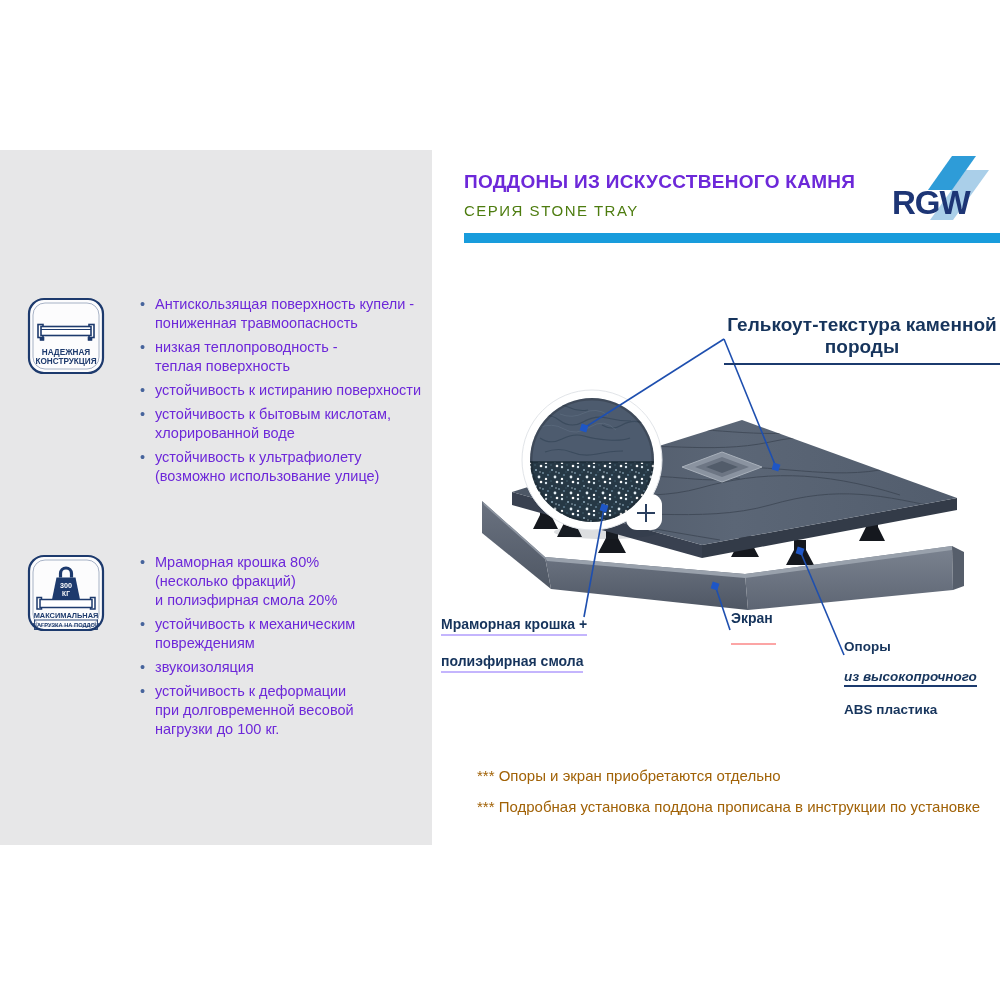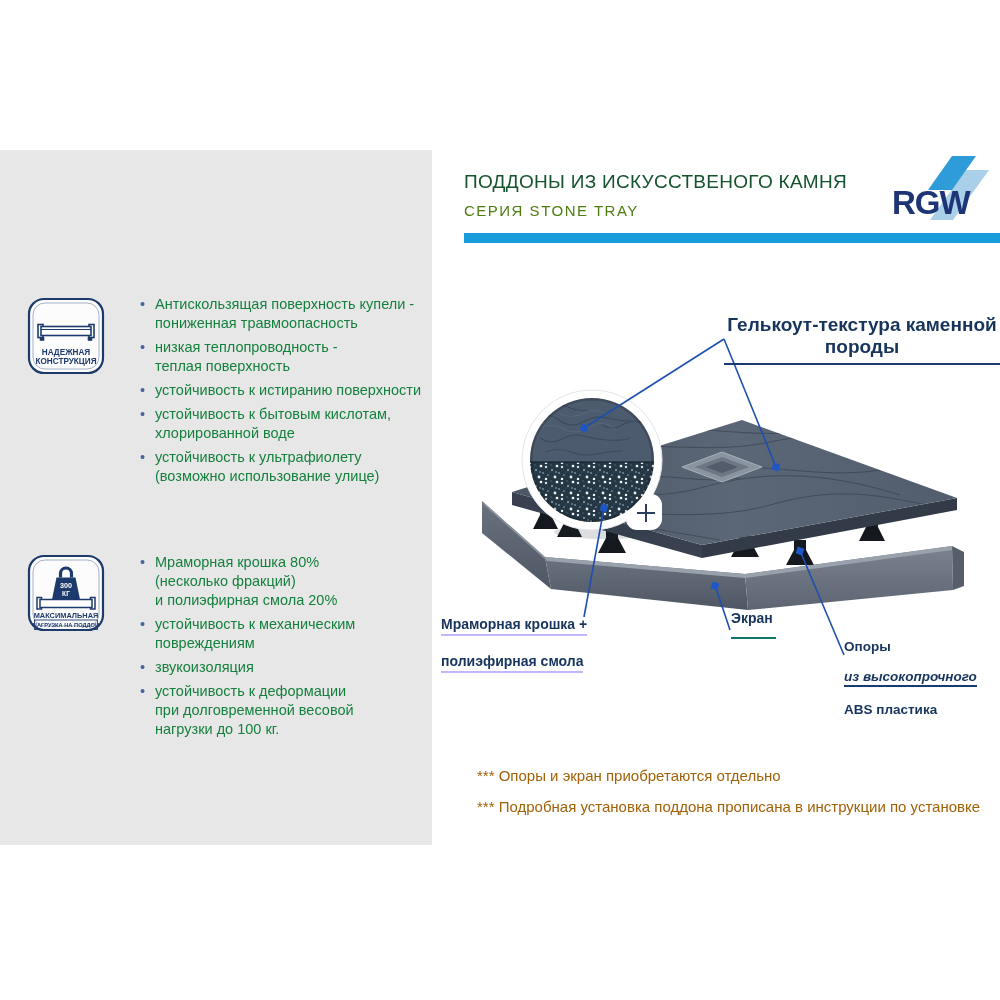--- a/index.html
+++ b/index.html
@@ -17,7 +17,7 @@
   .list-2{top:553px;}
   .icon-box{width:78px;height:78px;}
   
-  .title{left:464px;top:171px;font-size:19px;font-weight:normal;color:#14532d;letter-spacing:.3px;}
+  .title{left:464px;top:171px;font-size:19px;font-weight:bold;color:#6d28d9;letter-spacing:.3px;}
   .subtitle{left:464px;top:202px;font-size:15px;color:#4d7c0f;letter-spacing:1.5px;}
   .accent-bar{left:464px;top:233px;width:536px;height:10px;background:#189cdc;}
   

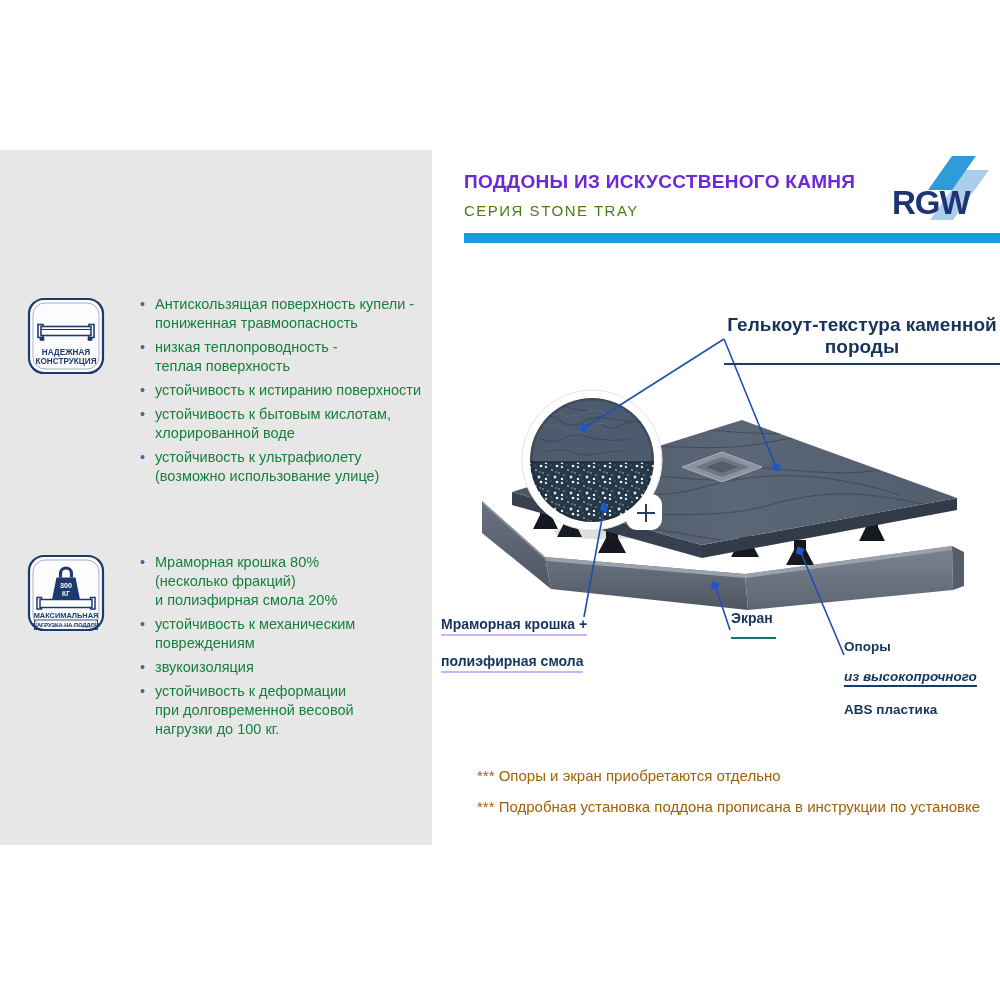--- a/index.html
+++ b/index.html
@@ -11,7 +11,7 @@
   .panel-heading{left:129px;top:253px;font-size:18px;font-weight:bold;color:#1c3a6d;letter-spacing:.2px;}
   .feature-list{left:140px;width:300px;list-style:none;margin:0;padding:0;}
   .feature-list li{position:relative;padding-left:15px;margin:0 0 5px 0;
-      font-size:14.5px;line-height:19px;color:#15803d;white-space:pre-line;}
+      font-size:14.5px;line-height:19px;color:#6d28d9;white-space:pre-line;}
   .feature-list li::before{content:"\2022";position:absolute;left:0;top:0;color:#47649c;}
   .list-1{top:295px;}
   .list-2{top:553px;}

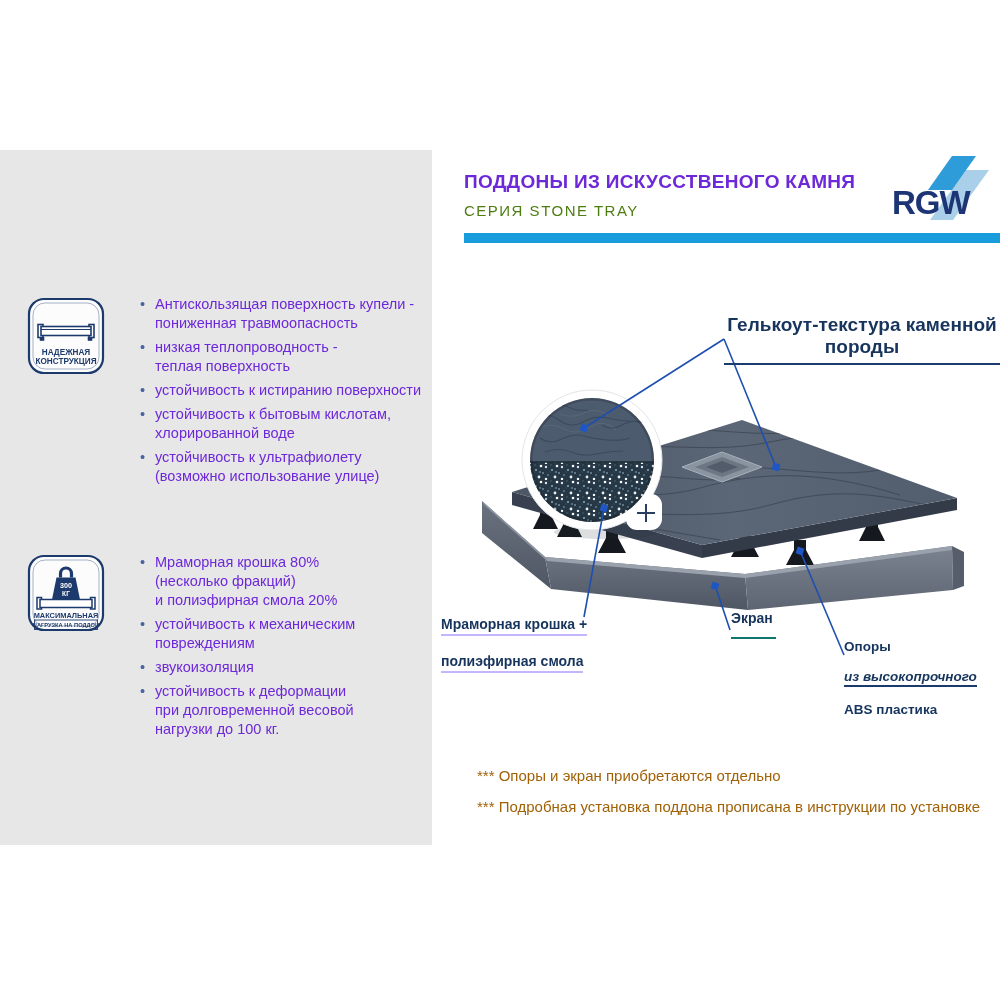--- a/index.html
+++ b/index.html
@@ -28,7 +28,7 @@
               padding:0 2px 5px 2px;text-align:center;}
   .co-marble{left:441px;top:599px;font-size:14px;line-height:17px;}
   .co-marble span{display:inline-block;border-bottom:2px solid #c4b5fd;padding-bottom:1px;}
-  .co-screen{left:731px;top:610px;font-size:14px;border-bottom:2px solid #0f766e;padding:0 3px 11px 0;}
+  .co-screen{left:731px;top:610px;font-size:14px;border-bottom:2px solid #fca5a5;padding:0 3px 17px 0;}
   .co-supports{left:844px;top:624px;font-size:13.5px;line-height:15px;}
   .co-supports span{display:inline-block;}
   .co-supports .underl{border-bottom:2px solid #1b3a6e;padding-bottom:1px;font-style:italic;}

